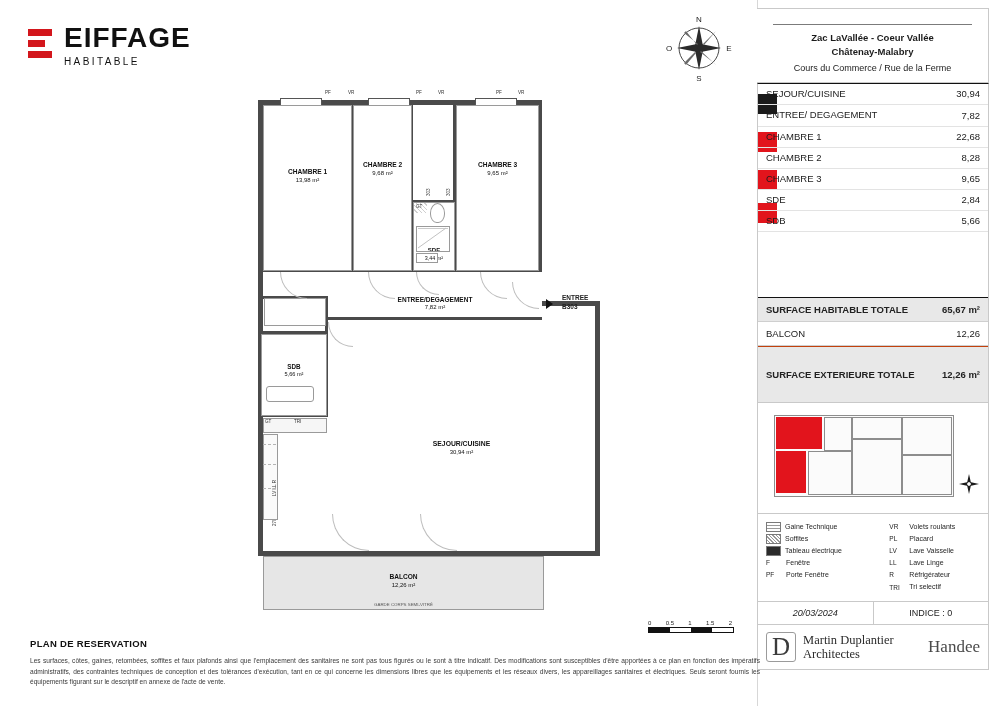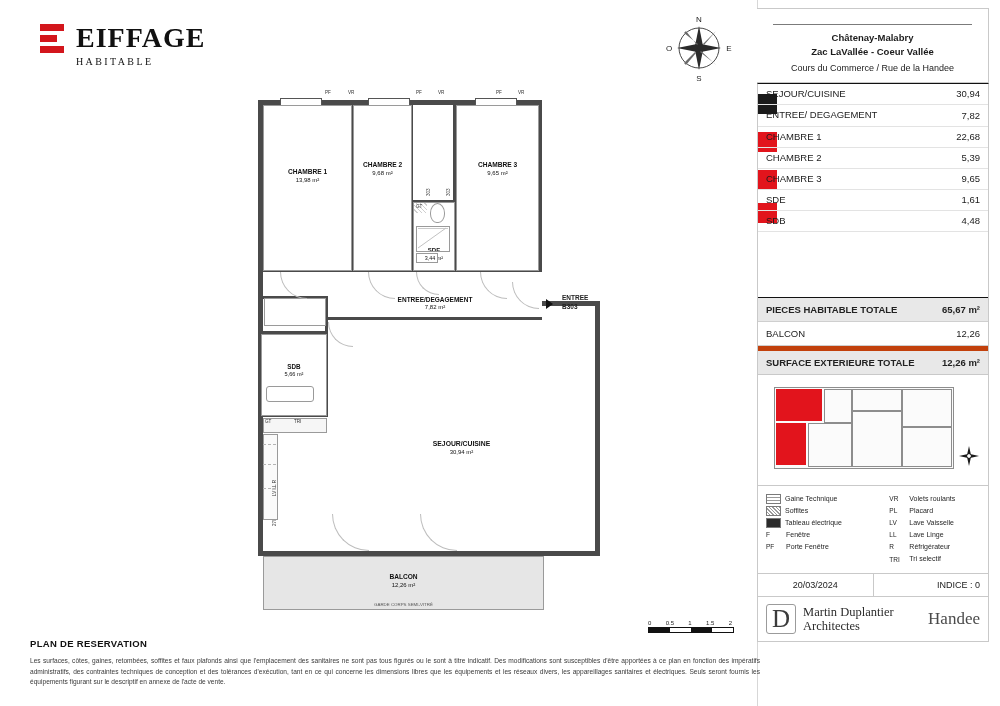--- a/index.html
+++ b/index.html
@@ -11,7 +11,7 @@
   .page{position:absolute;inset:0;}
 
   
-  .logo{position:absolute;left:40px;top:24px;display:flex;align-items:flex-start;font-family:Liberation Serif, serif;}
+  .logo{position:absolute;left:28px;top:24px;display:flex;align-items:center;}
   .logo-mark{width:24px;height:34px;position:relative;margin-right:12px;}
   .logo-mark i{position:absolute;left:0;background:#d3161c;display:block;}
   .logo-mark i:nth-child(1){top:0;width:24px;height:7px;}

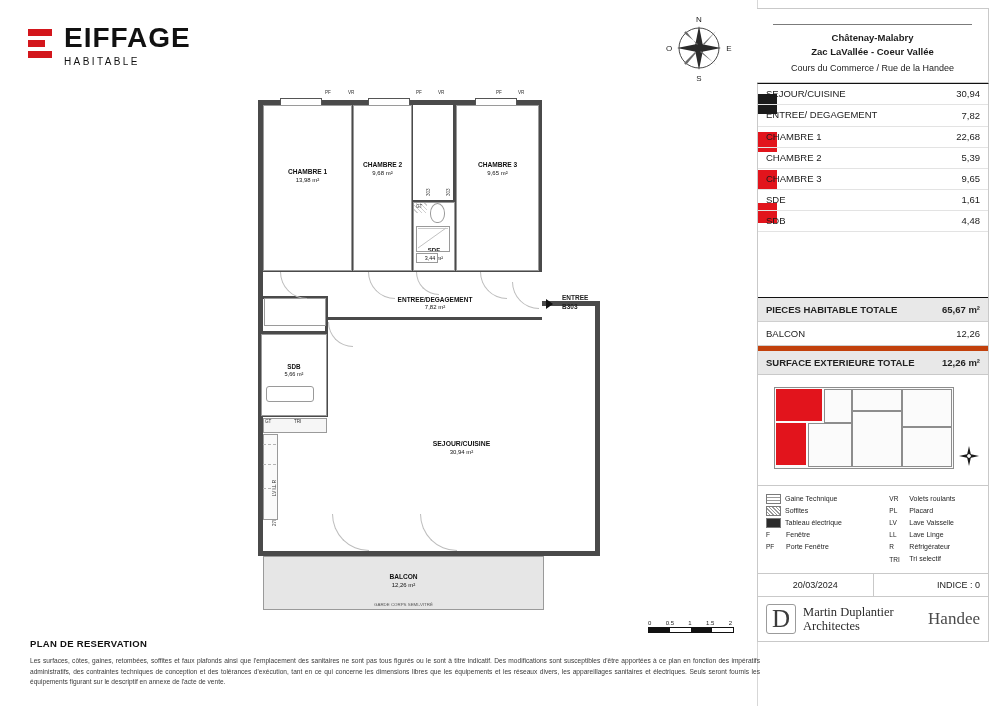--- a/index.html
+++ b/index.html
@@ -339,8 +339,8 @@
 
     <div class="brand">
       <div class="brand-rule"></div>
+      <div class="brand-line">Zac LaVallée - Coeur Vallée</div>
       <div class="brand-line">Châtenay-Malabry</div>
-      <div class="brand-line">Zac LaVallée - Coeur Vallée</div>
       <div class="brand-line small">Cours du Commerce / Rue de la Handee</div>
     </div>
 

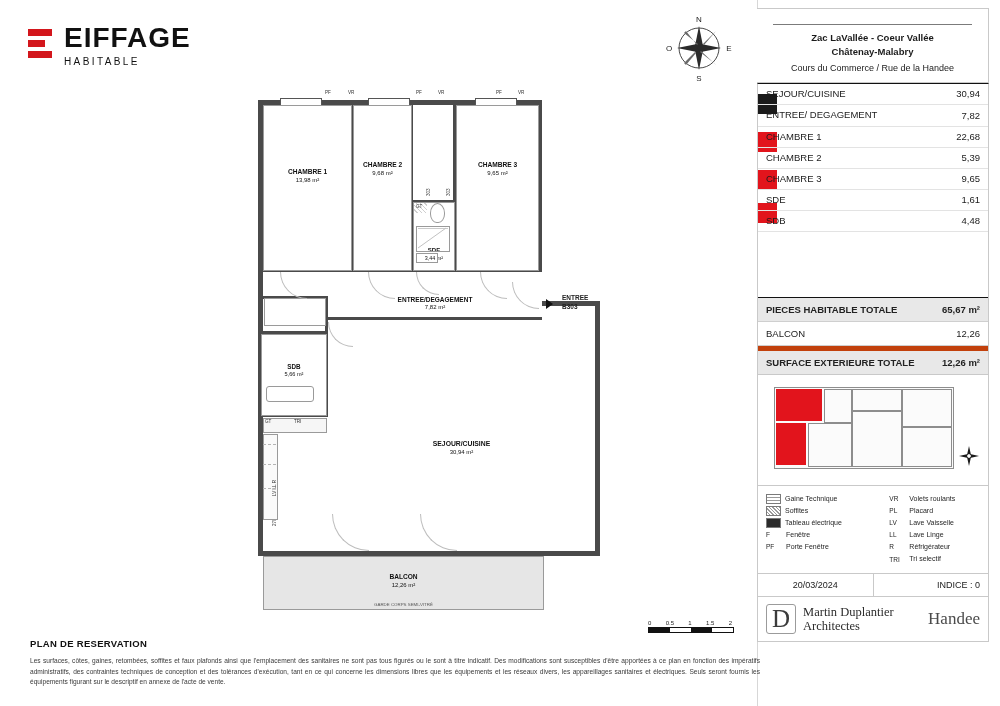--- a/index.html
+++ b/index.html
@@ -341,7 +341,7 @@
       <div class="brand-rule"></div>
       <div class="brand-line">Zac LaVallée - Coeur Vallée</div>
       <div class="brand-line">Châtenay-Malabry</div>
-      <div class="brand-line small">Cours du Commerce / Rue de la Handee</div>
+      <div class="brand-line small">Cours du Commerce / Rue de la Ferme</div>
     </div>
 
 

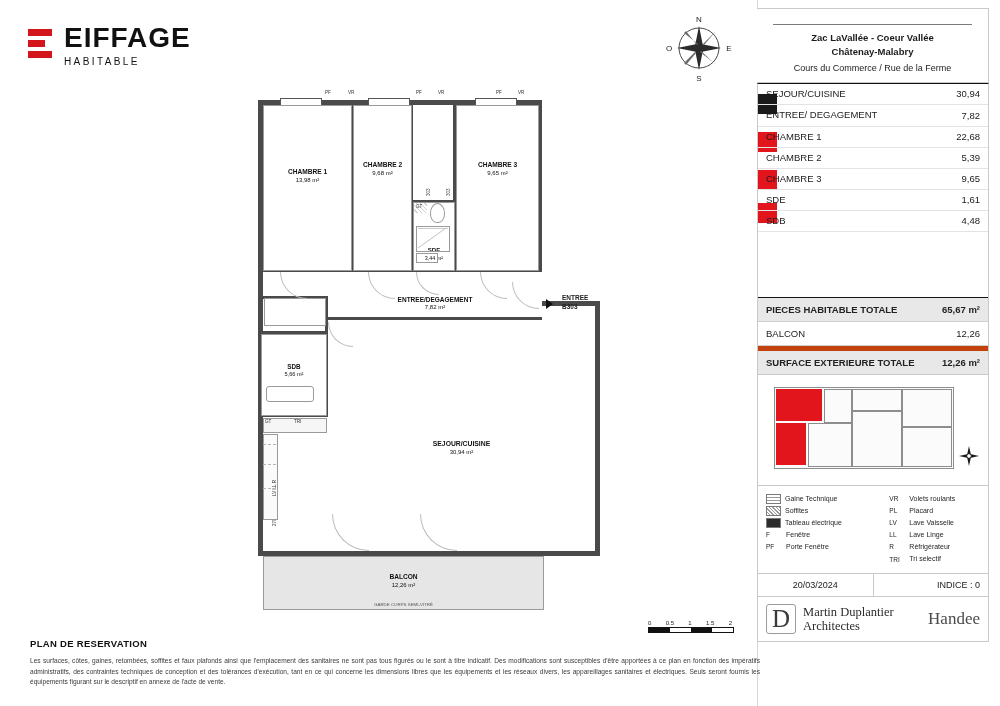--- a/index.html
+++ b/index.html
@@ -362,7 +362,7 @@
         </tr>
         <tr>
           <td>CHAMBRE 2</td>
-          <td class="v">5,39</td>
+          <td class="v">8,28</td>
         </tr>
         <tr>
           <td>CHAMBRE 3</td>

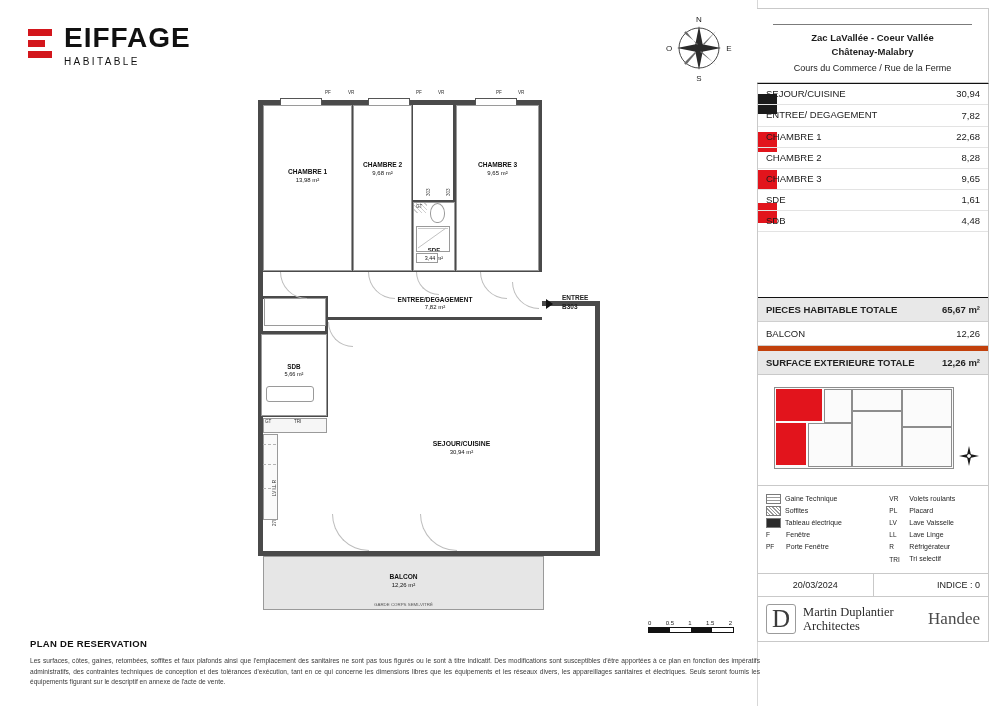--- a/index.html
+++ b/index.html
@@ -370,7 +370,7 @@
         </tr>
         <tr>
           <td>SDE</td>
-          <td class="v">1,61</td>
+          <td class="v">2,84</td>
         </tr>
         <tr>
           <td>SDB</td>

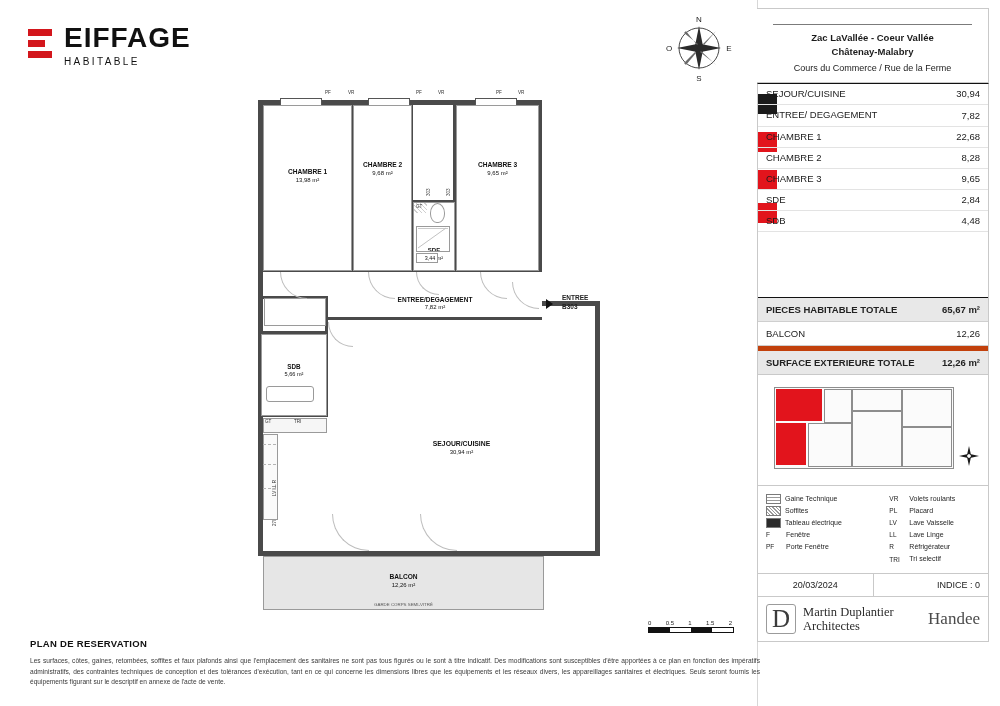--- a/index.html
+++ b/index.html
@@ -374,7 +374,7 @@
         </tr>
         <tr>
           <td>SDB</td>
-          <td class="v">4,48</td>
+          <td class="v">5,66</td>
         </tr>
         <tr class="spacer-row">
               <td></td>

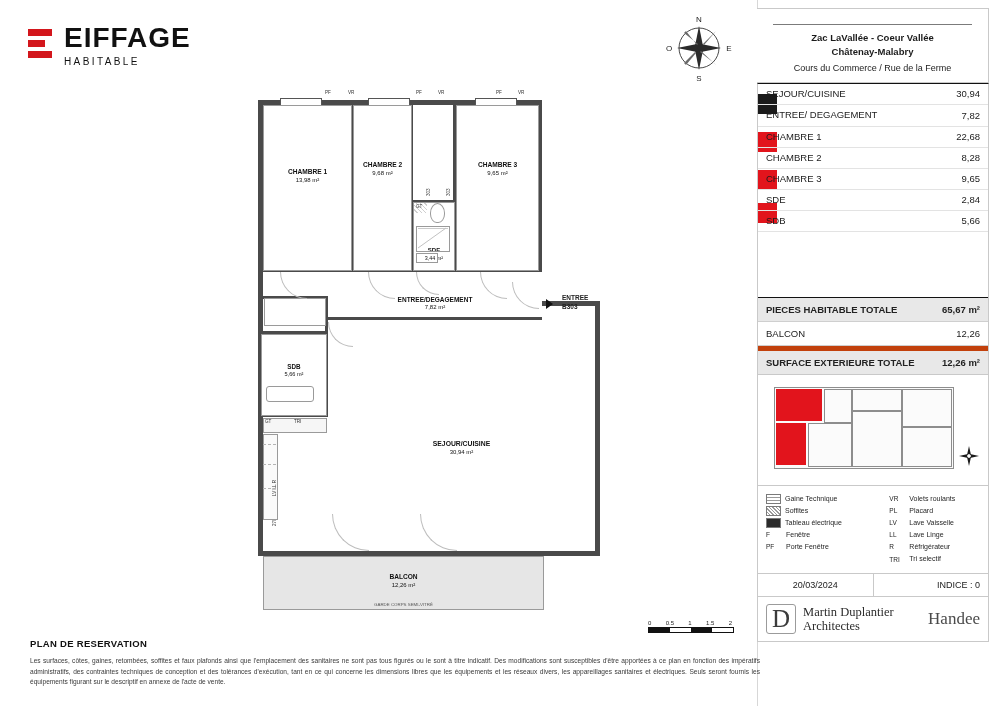--- a/index.html
+++ b/index.html
@@ -384,7 +384,7 @@
         </table>
 
       <div class="totrow">
-        <span>PIECES HABITABLE TOTALE</span>
+        <span>SURFACE HABITABLE TOTALE</span>
         <span>65,67 m²</span>
       </div>
       <div class="subrow">

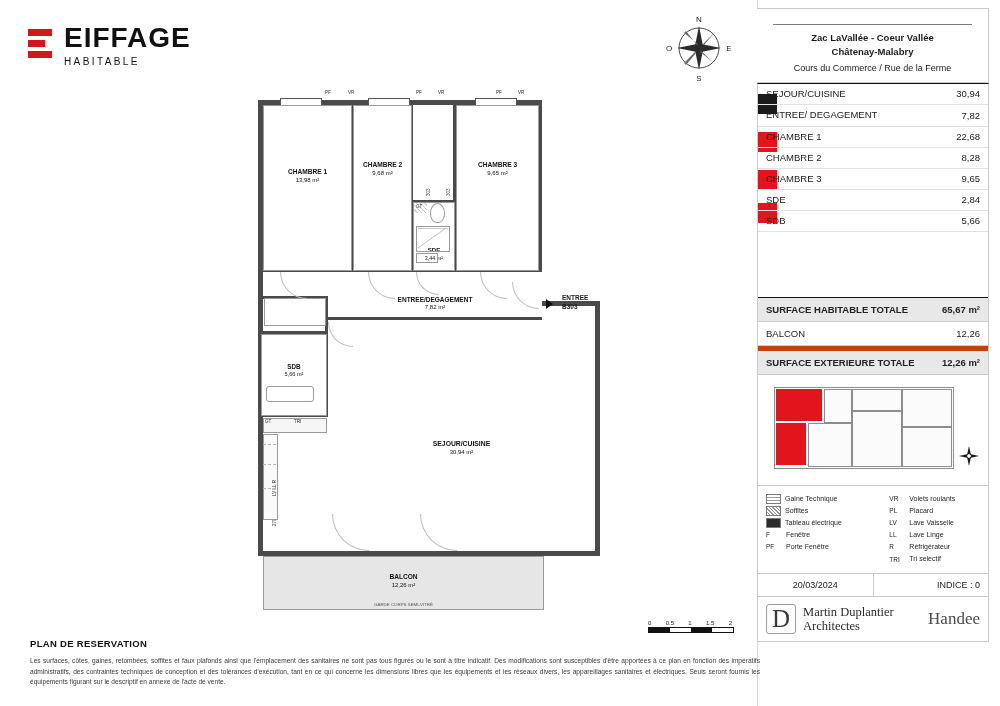--- a/index.html
+++ b/index.html
@@ -54,7 +54,7 @@
     padding:6px 8px;background:#e8e8e8;border-top:1px solid #111;border-bottom:1px solid #cfcfcf;}
   .subrow{display:flex;justify-content:space-between;font-size:9.5px;padding:6px 8px;border-bottom:1px solid #cfcfcf;}
   .totrow2{display:flex;justify-content:space-between;font-size:9.5px;font-weight:bold;
-    padding:6px 8px;background:#e8e8e8;border-top:5px solid #c2410c;}
+    padding:22px 8px;background:#e8e8e8;border-top:1px solid #c2410c;}
 
   
   .mini{border:1px solid #c9c9c9;border-top:none;height:110px;position:relative;background:#fff;}

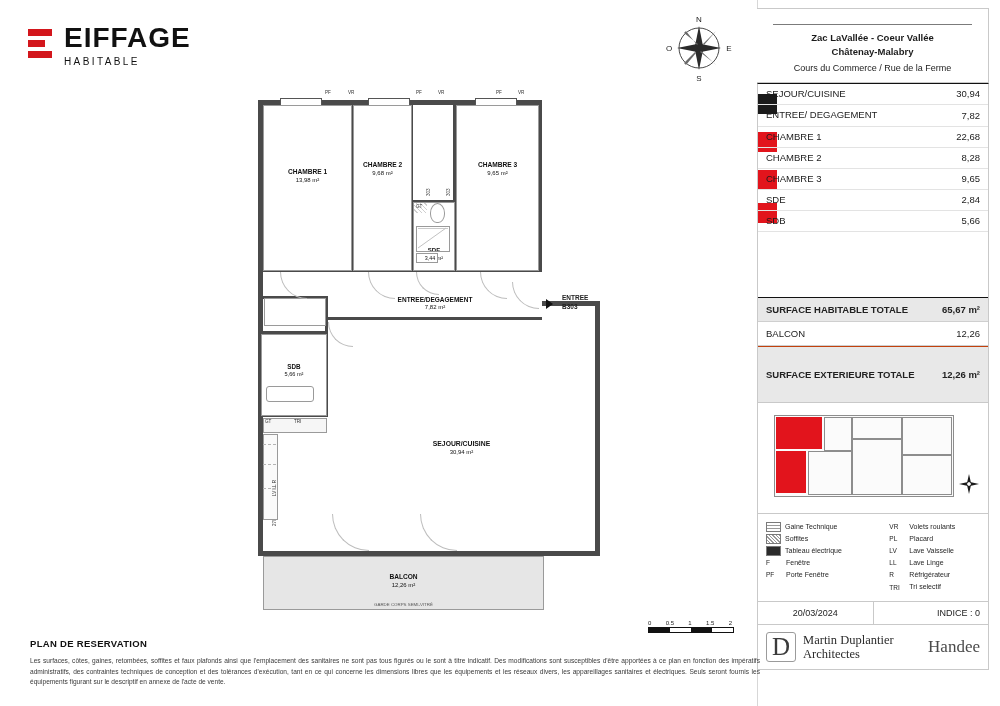--- a/index.html
+++ b/index.html
@@ -75,7 +75,7 @@
 
   .daterow{border:1px solid #c9c9c9;border-top:none;display:flex;font-size:9px;}
   .daterow div{padding:6px 8px;}
-  .daterow .dcell{flex:1;border-right:1px solid #c9c9c9;text-align:center;}
+  .daterow .dcell{flex:1;border-right:1px solid #c9c9c9;text-align:center;font-style:italic;}
   .daterow .icell{flex:1;text-align:right;}
 
   .archi{border:1px solid #c9c9c9;border-top:none;display:flex;align-items:center;padding:7px 8px;gap:7px;}

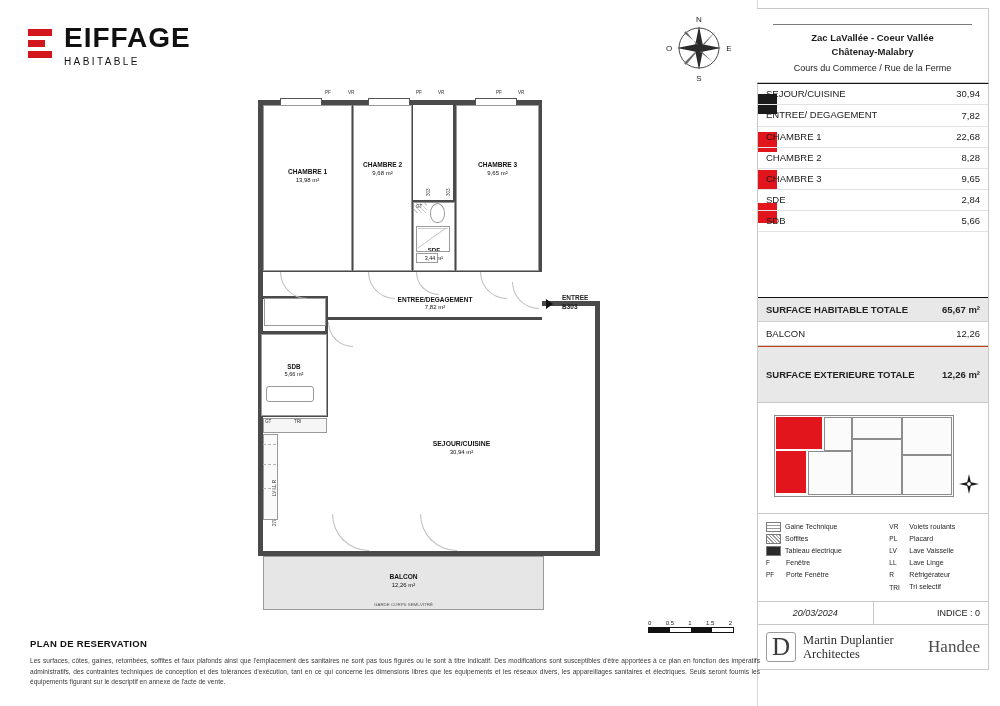--- a/index.html
+++ b/index.html
@@ -76,7 +76,7 @@
   .daterow{border:1px solid #c9c9c9;border-top:none;display:flex;font-size:9px;}
   .daterow div{padding:6px 8px;}
   .daterow .dcell{flex:1;border-right:1px solid #c9c9c9;text-align:center;font-style:italic;}
-  .daterow .icell{flex:1;text-align:right;}
+  .daterow .icell{flex:1;text-align:center;}
 
   .archi{border:1px solid #c9c9c9;border-top:none;display:flex;align-items:center;padding:7px 8px;gap:7px;}
   .archi-d{font-family:"Liberation Serif",serif;font-size:25px;color:#3b3b3b;line-height:1;border:1px solid #9b9b9b;

